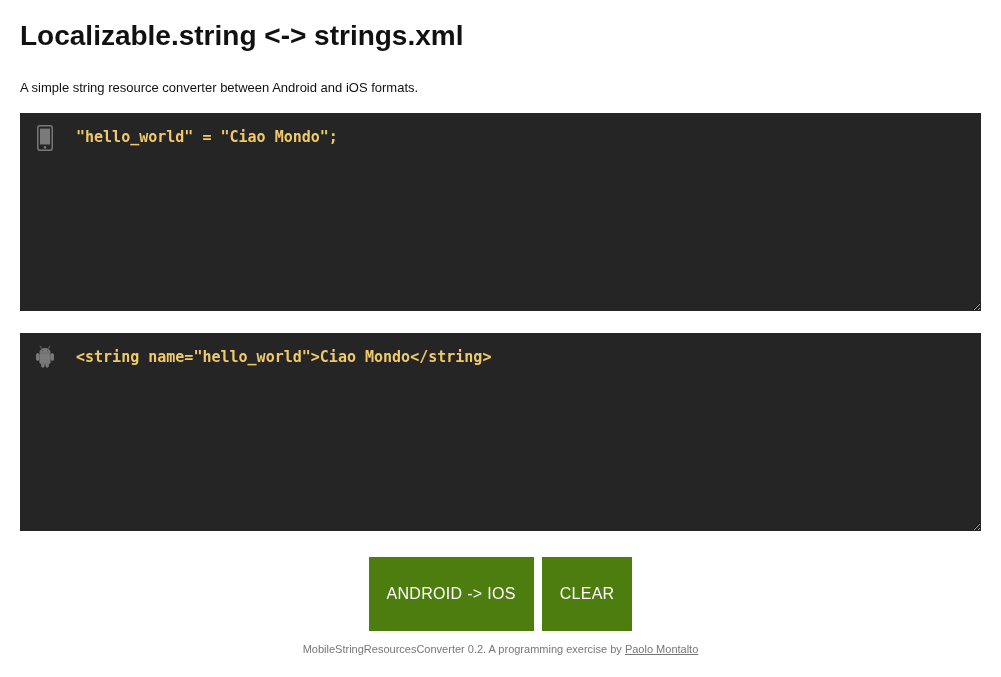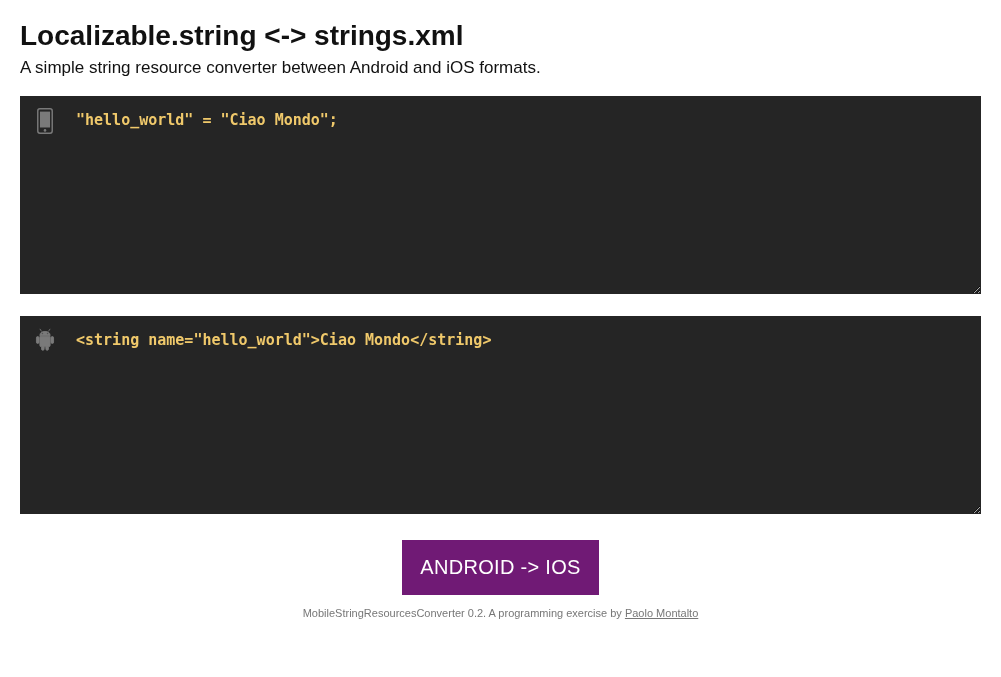--- a/index.html
+++ b/index.html
@@ -17,7 +17,7 @@
       font-size: 28px;
       font-weight: bold;
       color: #111;
-      margin-bottom: 6px;
+      margin-bottom: 28px;
     }
     .subtitle {
       font-size: 17px;

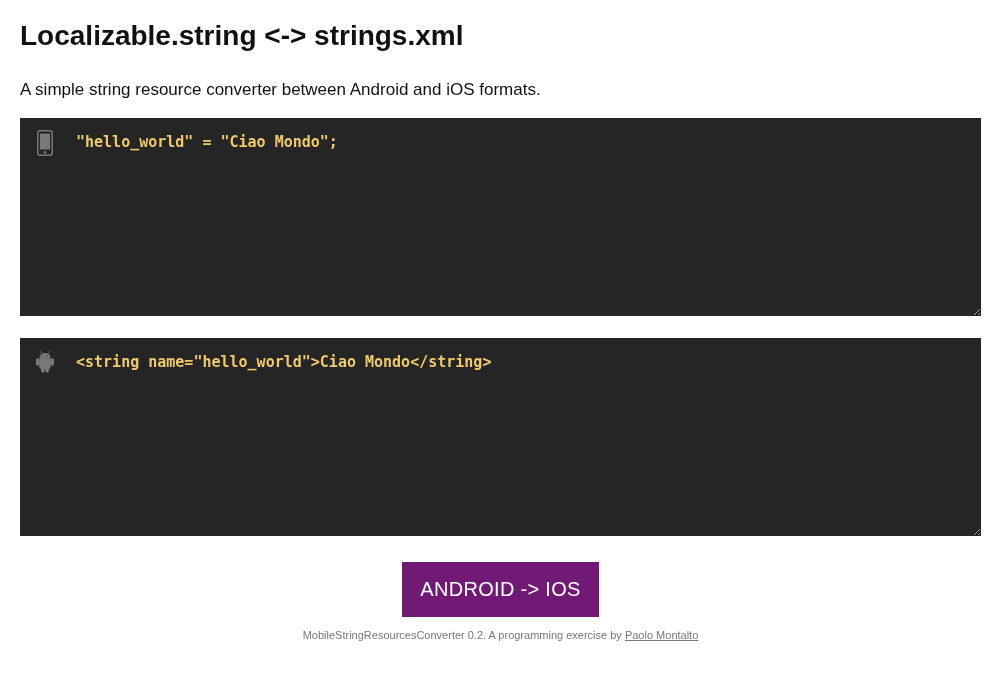--- a/index.html
+++ b/index.html
@@ -20,7 +20,7 @@
       margin-bottom: 28px;
     }
     .subtitle {
-      font-size: 17px;
+      font-size: 13px;
       color: #111;
       margin-bottom: 18px;
     }

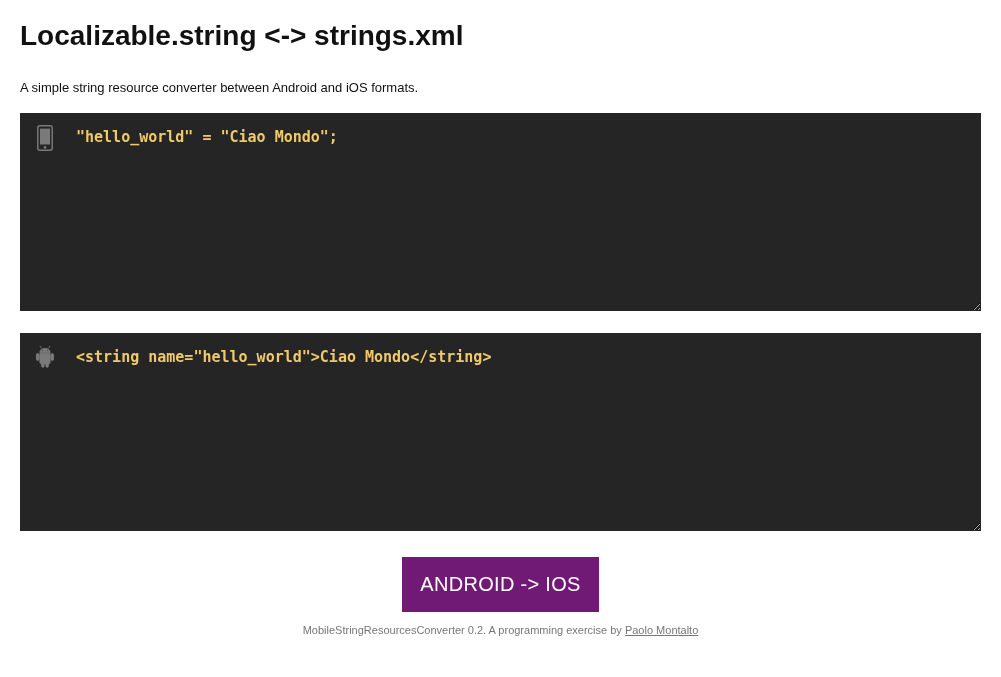--- a/index.html
+++ b/index.html
@@ -72,13 +72,13 @@
       margin-top: 22px;
     }
     .btn {
-      background: #701a75;
+      background: #4d7c0f;
       color: #fff;
       border: none;
-      font-size: 20px;
+      font-size: 16px;
       font-weight: 500;
       letter-spacing: 0.3px;
-      padding: 16px 18px;
+      padding: 28px 18px;
       cursor: pointer;
       font-family: inherit;
     }

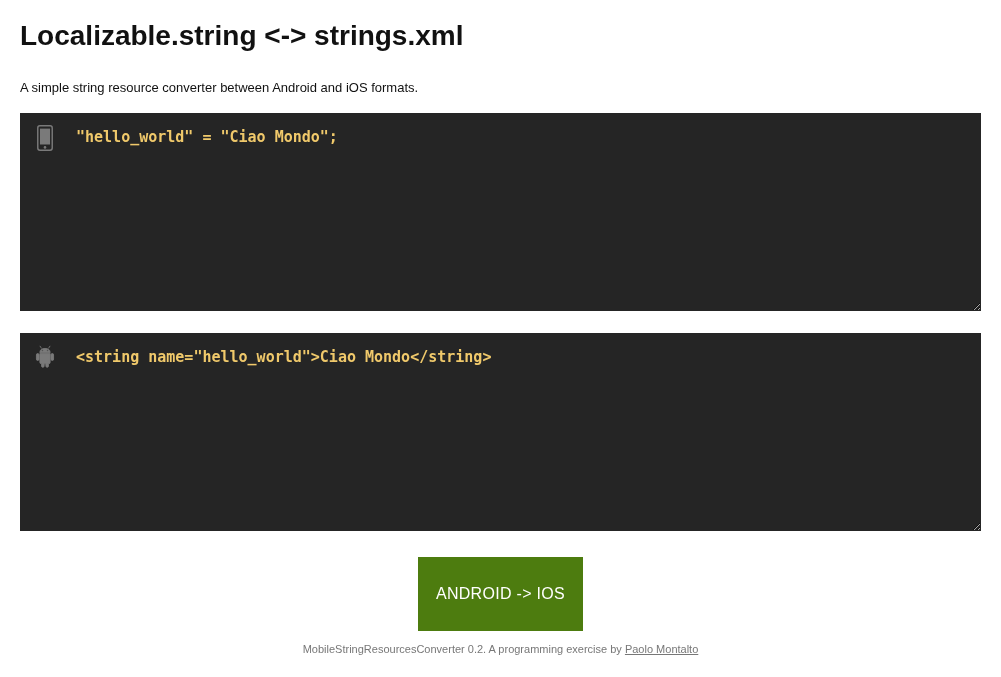--- a/index.html
+++ b/index.html
@@ -130,6 +130,7 @@
 
 <div class="button-row">
   <button class="btn">ANDROID -&gt; IOS</button>
+  <button class="btn">CLEAR</button>
 </div>
 
 <p class="footer">

